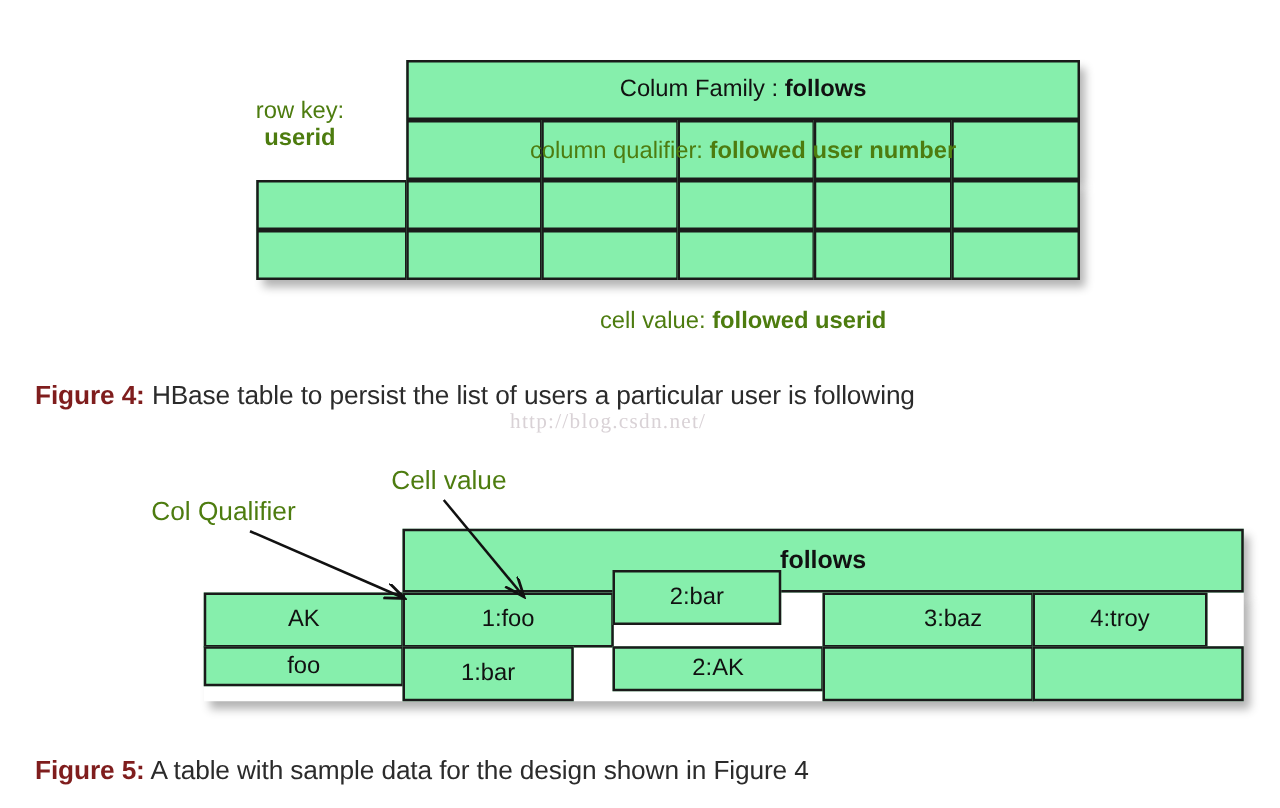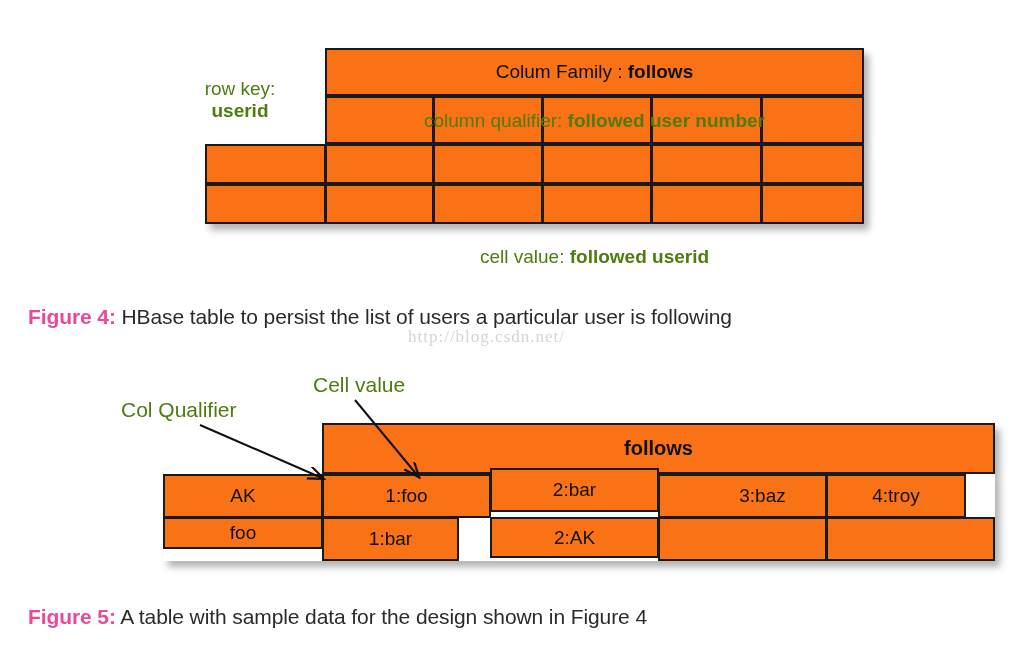--- a/index.html
+++ b/index.html
@@ -25,7 +25,7 @@
   .cell {
     position: absolute;
     box-sizing: border-box;
-    background: #f97316;
+    background: #86efac;
     border: 2px solid #1a1a1a;
     display: flex;
     align-items: center;

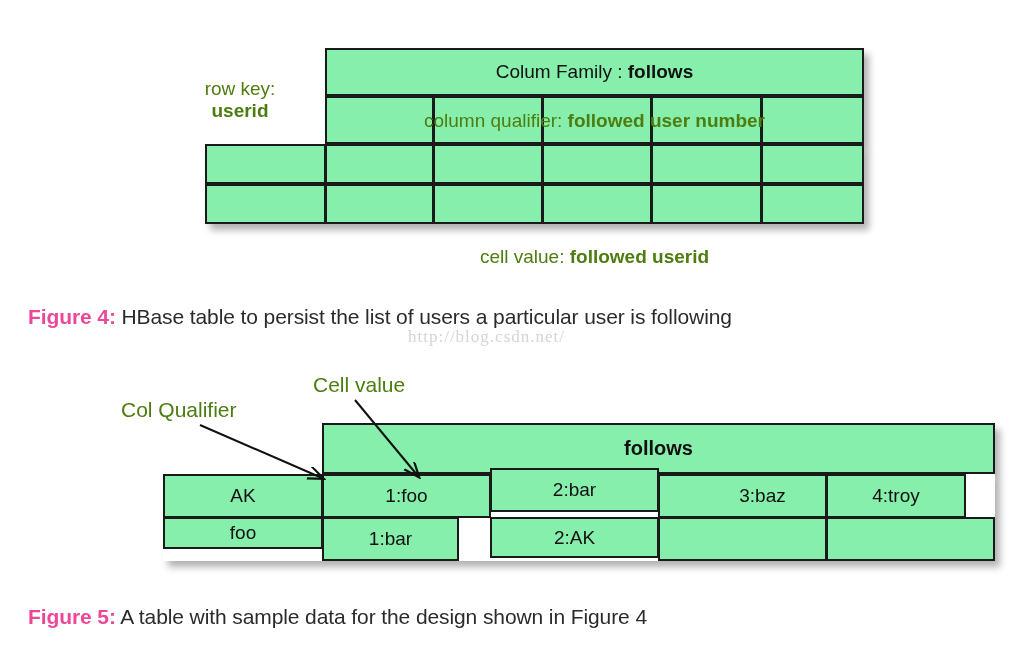--- a/index.html
+++ b/index.html
@@ -61,7 +61,7 @@
   }
   .caption .fignum {
     font-weight: bold;
-    color: #ec4899;
+    color: #7f1d1d;
   }
 
   .watermark {

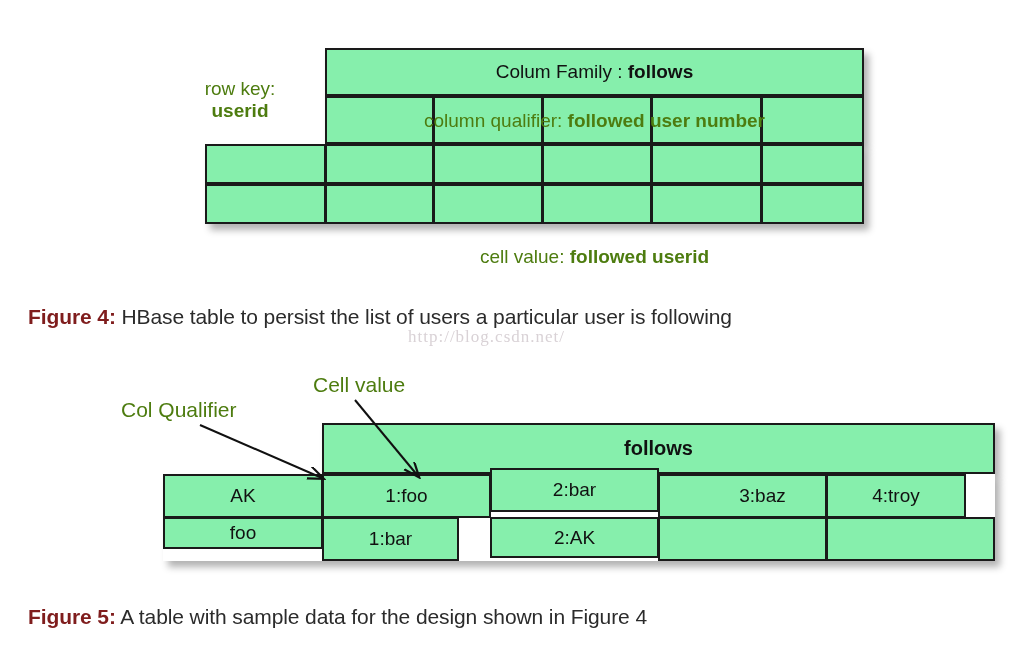--- a/index.html
+++ b/index.html
@@ -157,7 +157,7 @@
 
   <div class="cell" style="left:163px; top:474px; width:160px; height:44px; z-index:2;">AK</div>
   <div class="cell" style="left:322px; top:474px; width:169px; height:44px; z-index:2;">1:foo</div>
-  <div class="cell" style="left:490px; top:468px; width:169px; height:44px; z-index:2;">2:bar</div>
+  <div class="cell" style="left:490px; top:456px; width:135px; height:44px; z-index:2;">2:bar</div>
   <div class="cell" style="left:658px; top:474px; width:169px; height:44px; z-index:2;padding-left:40px;">3:baz</div>
   <div class="cell" style="left:826px; top:474px; width:140px; height:44px; z-index:2;">4:troy</div>
 

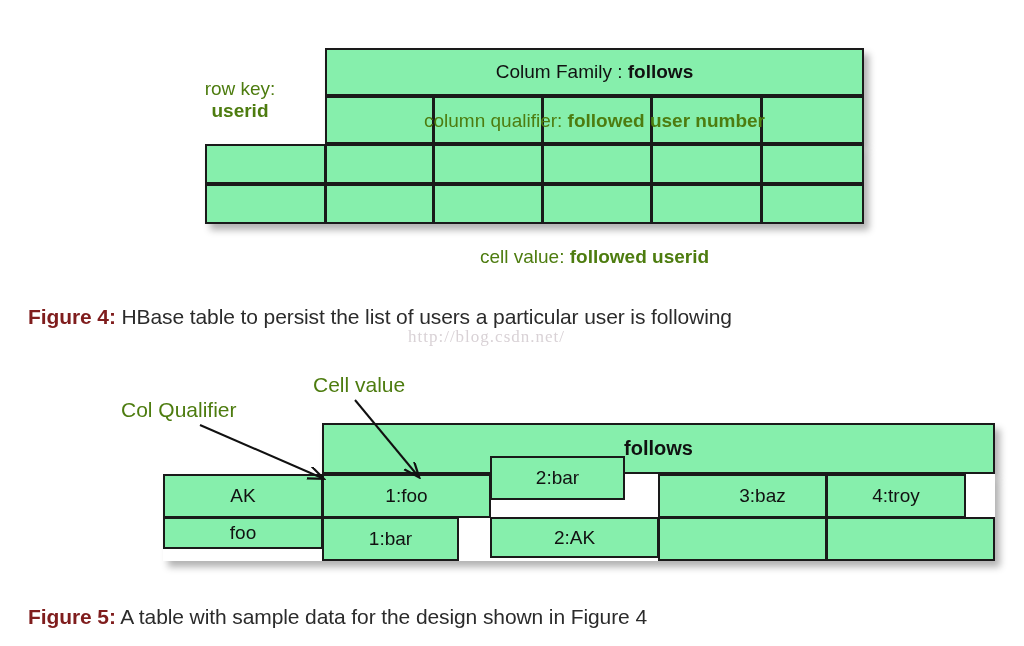--- a/index.html
+++ b/index.html
@@ -163,7 +163,7 @@
 
   <div class="cell" style="left:163px; top:517px; width:160px; height:32px; z-index:2;">foo</div>
   <div class="cell" style="left:322px; top:517px; width:137px; height:44px; z-index:2;">1:bar</div>
-  <div class="cell" style="left:490px; top:517px; width:169px; height:41px; z-index:2;">2:AK</div>
+  <div class="cell" style="left:490px; top:517px; width:169px; height:36px; z-index:2;">2:AK</div>
   <div class="cell" style="left:658px; top:517px; width:169px; height:44px; z-index:2;"></div>
   <div class="cell" style="left:826px; top:517px; width:169px; height:44px; z-index:2;"></div>
 

